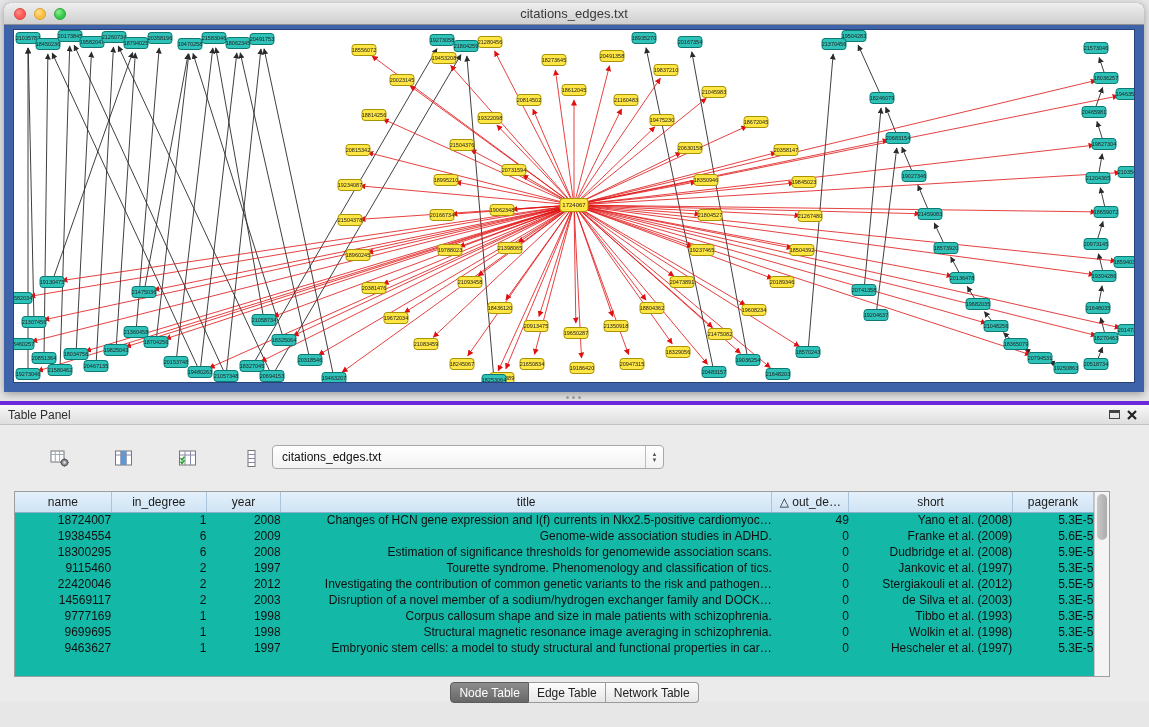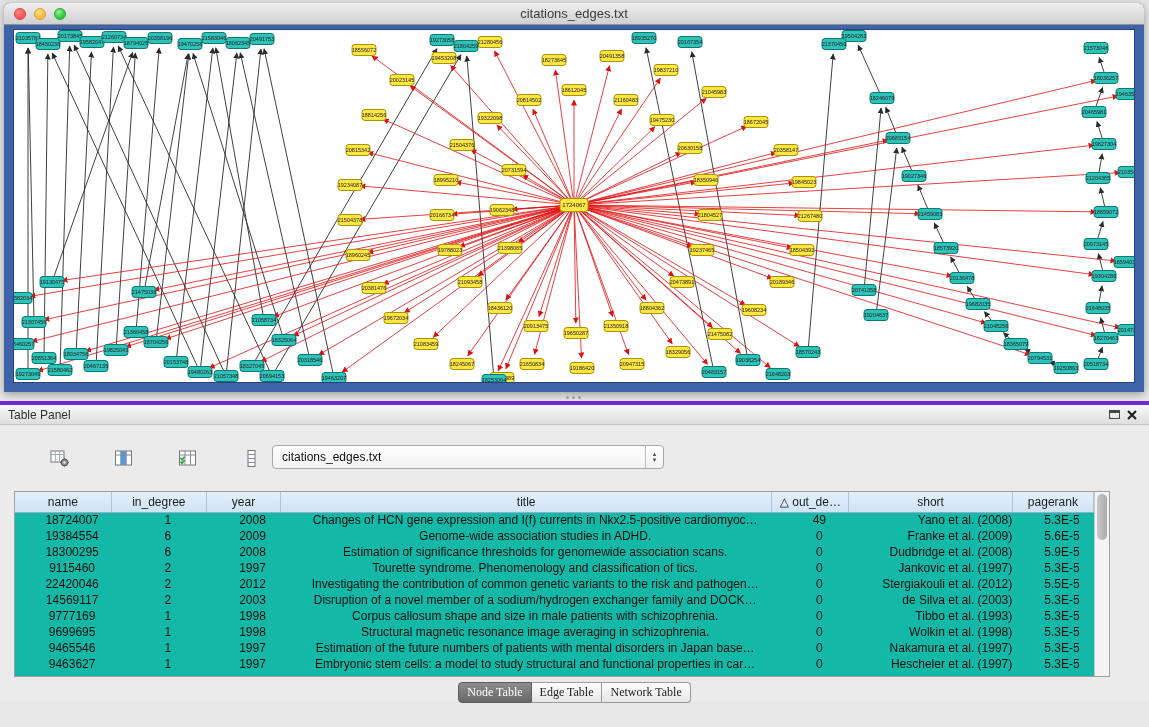--- a/index.html
+++ b/index.html
@@ -62,7 +62,7 @@
             border-bottom:1px solid #8fb0cc; font-size:12px; font-weight:normal; color:#1c1c1c;
             overflow:hidden; white-space:nowrap; }
   .tbl td { height:16px; font-size:12px; color:#101010; white-space:nowrap; overflow:hidden; }
-  .al { text-align:center; padding-left:18px; }
+  .al { text-align:right; padding-left:18px; }
   .ac { text-align:right;margin-top:17px; }
   .cw0{width:96px}.cw1{width:95px}.cw2{width:74px}.cw3{width:490px}.cw4{width:77px}.cw5{width:163px}.cw6{width:81px}
   .vscroll { width:15px; background:#f4f4f4; border-left:1px solid #c9c9c9; position:relative; }

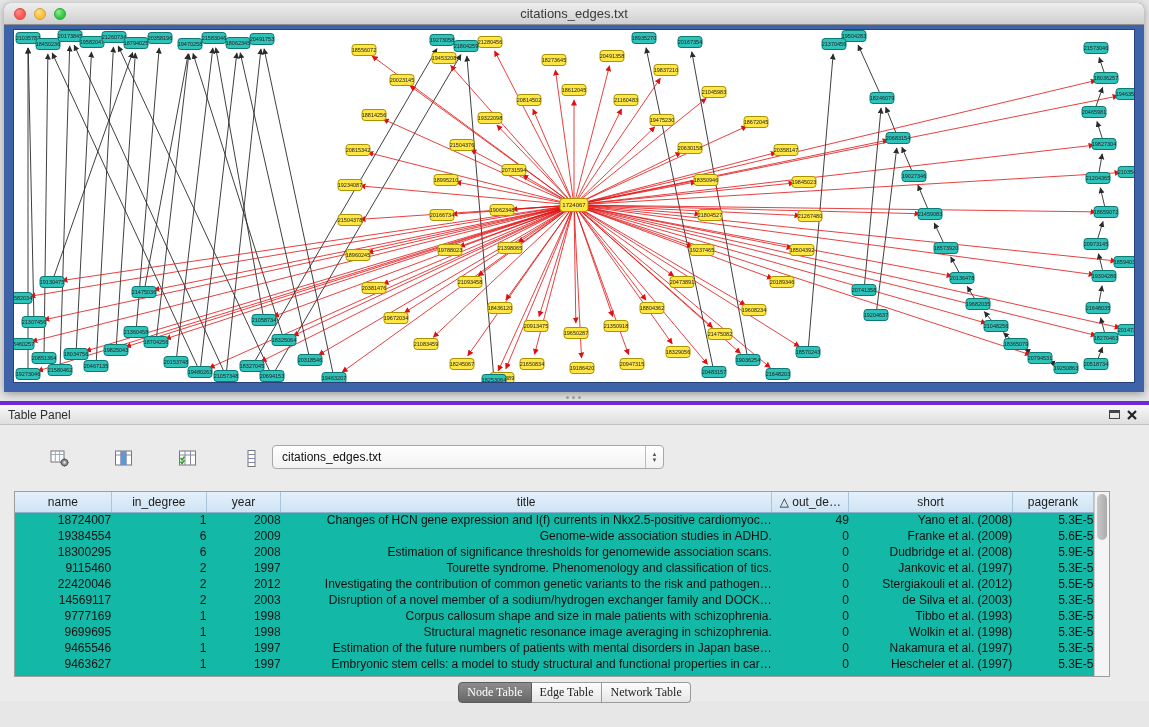--- a/index.html
+++ b/index.html
@@ -931,15 +931,6 @@
               <td class="cw6 al">5.3E-5</td>
             </tr>
             <tr>
-              <td class="cw0 al">9465546</td>
-              <td class="cw1 al">1</td>
-              <td class="cw2 al">1997</td>
-              <td class="cw3 al">Estimation of the future numbers of patients with mental disorders in Japan base…</td>
-              <td class="cw4 al">0</td>
-              <td class="cw5 ac">Nakamura et al. (1997)</td>
-              <td class="cw6 al">5.3E-5</td>
-            </tr>
-            <tr>
               <td class="cw0 al">9463627</td>
               <td class="cw1 al">1</td>
               <td class="cw2 al">1997</td>

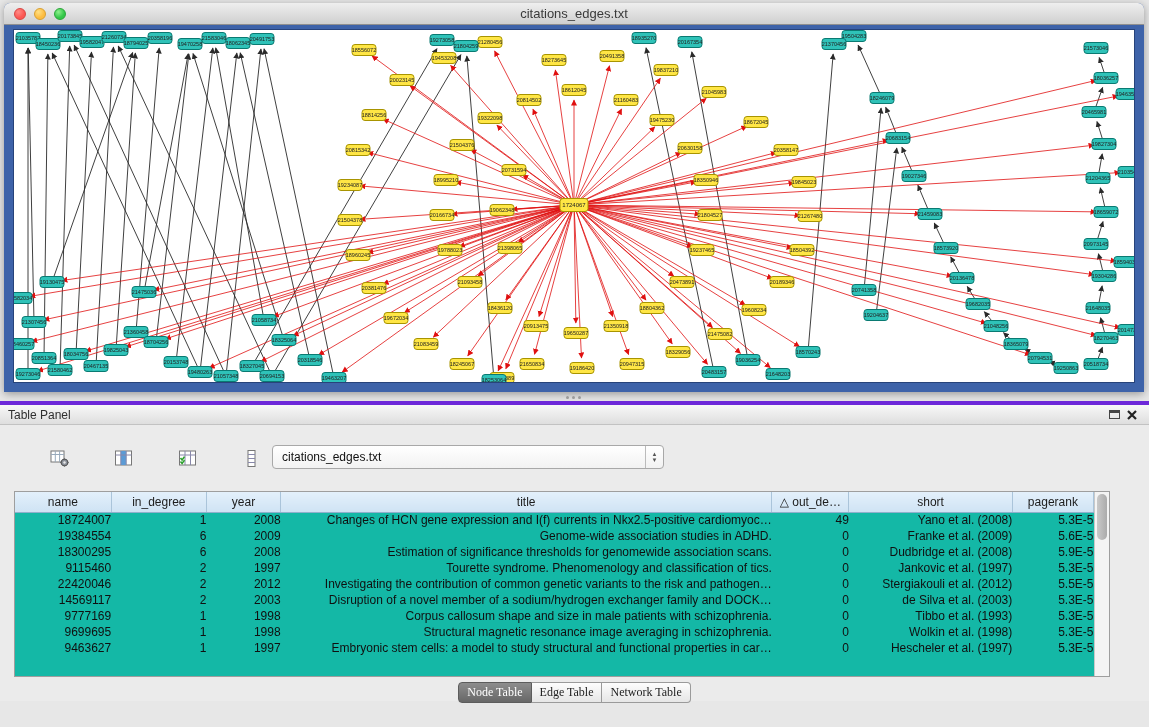--- a/index.html
+++ b/index.html
@@ -73,7 +73,7 @@
   .tabseg { display:flex; }
   .tabseg button { height:21px; padding:0 8px; font-size:12px; border:1px solid #9a9a9a; border-left:none;
                    background:linear-gradient(#fdfdfd,#e6e6e6); color:#222; cursor:default;
-                   font-family:Liberation Serif, serif; }
+                   font-family:Liberation Sans, sans-serif; }
   .tabseg button:first-child { border-left:1px solid #9a9a9a; border-radius:4px 0 0 4px; }
   .tabseg button:last-child  { border-radius:0 4px 4px 0; }
   .tabseg button.active { background:linear-gradient(#8d8d8d,#676767); color:#fff; border-color:#5c5c5c; }

